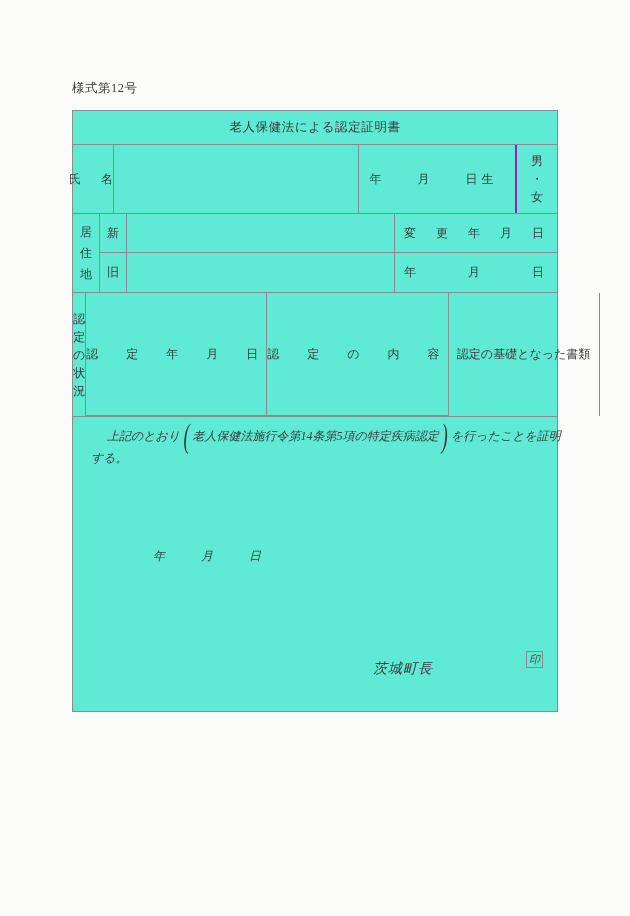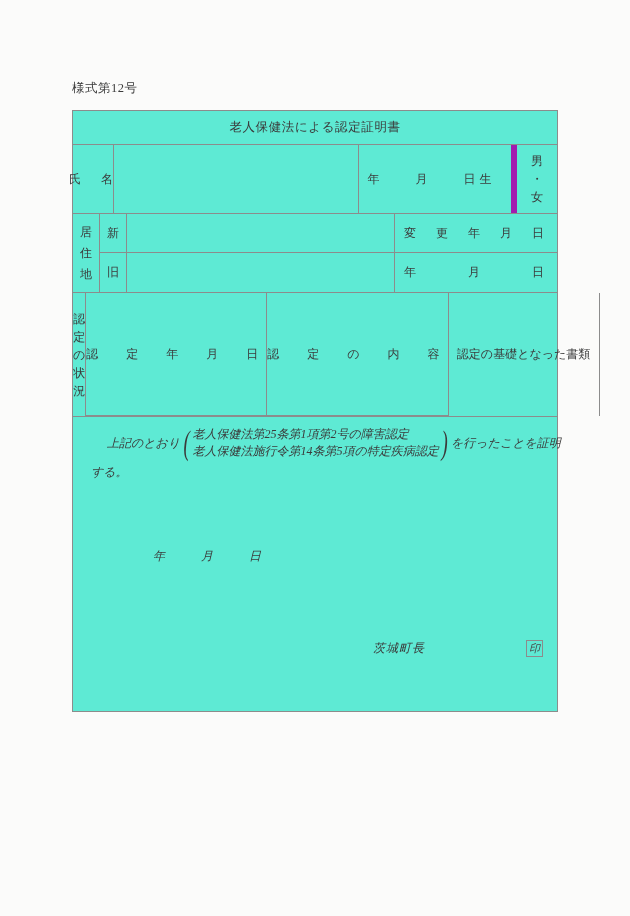--- a/index.html
+++ b/index.html
@@ -96,7 +96,7 @@
   }
   .birth-cell {
     flex: 1 1 auto;
-    border-right: 6px solid #a21caf;
+    border-right: 2px solid #a21caf;
     box-sizing: border-box;
     display: flex;
     align-items: center;

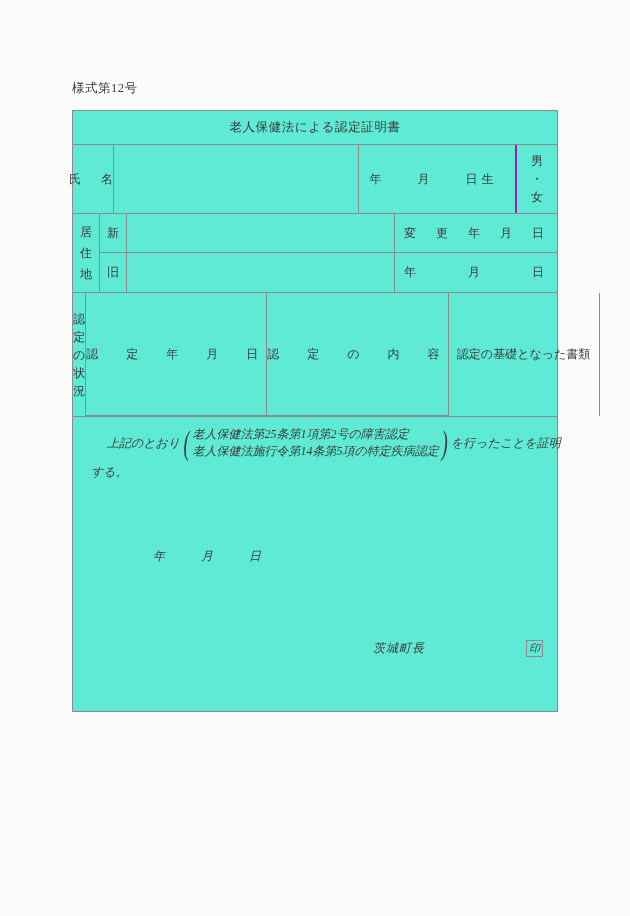--- a/index.html
+++ b/index.html
@@ -403,7 +403,6 @@
           <span class="brace-group">
             <span class="brace">(</span>
             <span class="brace-lines">
-              <span>老人保健法第25条第1項第2号の障害認定</span>
               <span>老人保健法施行令第14条第5項の特定疾病認定</span>
             </span>
             <span class="brace">)</span>

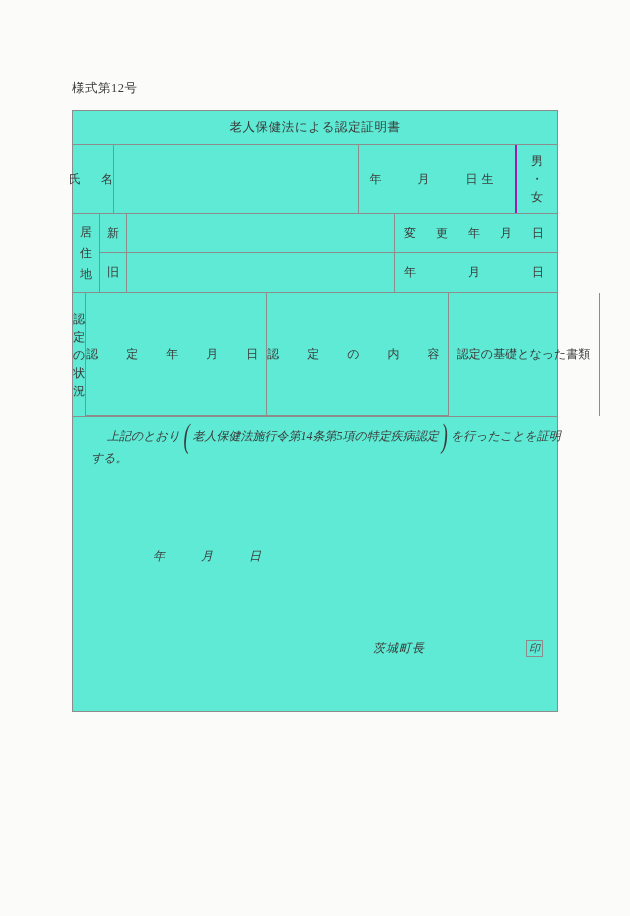--- a/index.html
+++ b/index.html
@@ -293,9 +293,10 @@
     justify-content: space-between;
   }
   .signer-name {
-    font-size: 12px;
+    font-size: 14px;
     letter-spacing: 1px;
     white-space: nowrap;
+    margin-top: 20px;
   }
   .seal-box {
     width: 17px;

